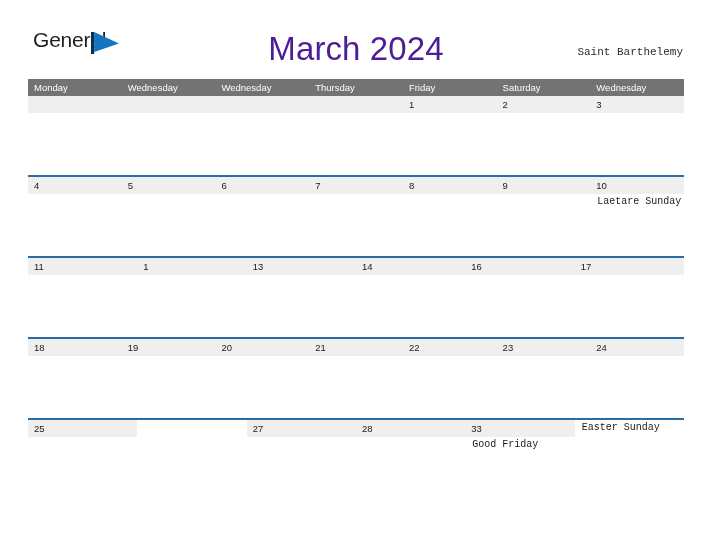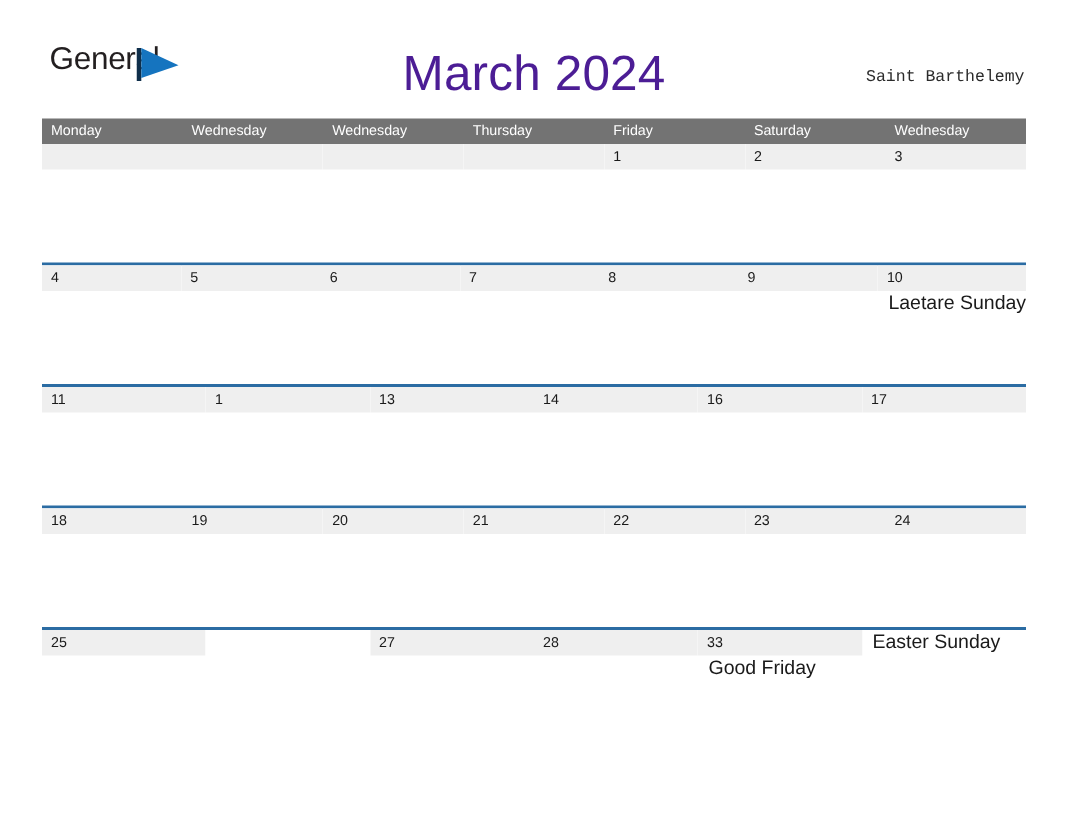--- a/index.html
+++ b/index.html
@@ -138,10 +138,10 @@
     padding-top: 2px;
   }
   .day-event {
-    font-size: 13px;
+    font-size: 10px;
     line-height: 11px;
     color: #1a1a1a;
-    font-family: Liberation Sans, sans-serif;
+    font-family: Liberation Mono, monospace;
     white-space: nowrap;
   }
   .day-cell.empty .day-number {

